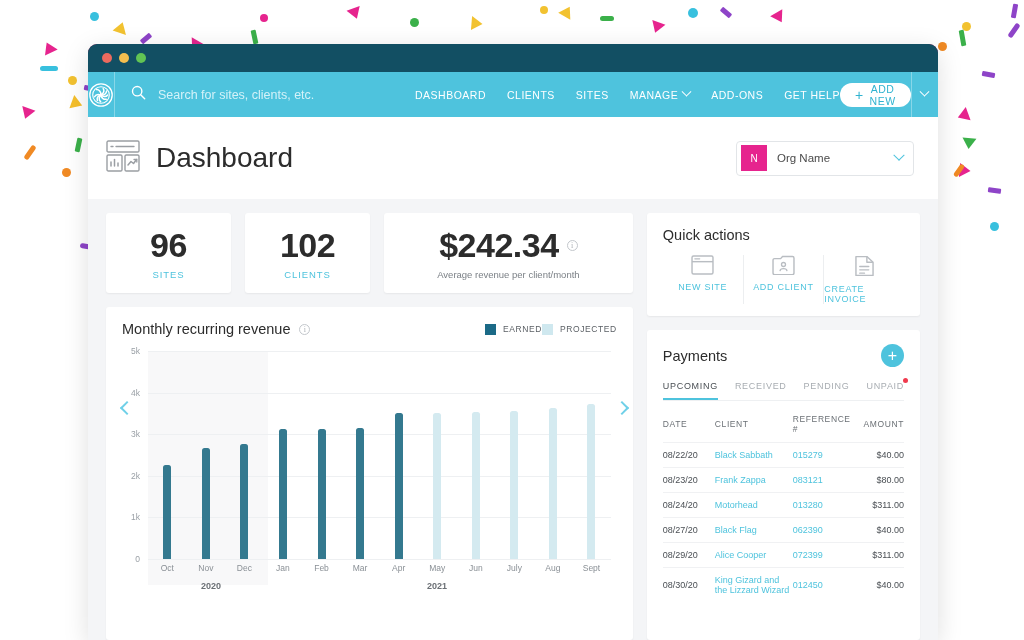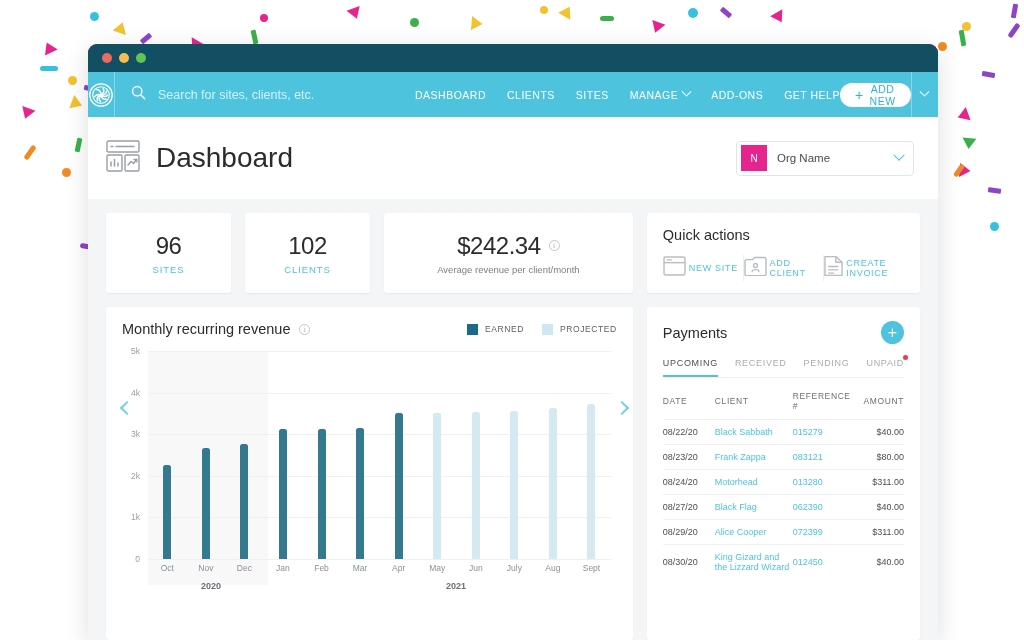--- a/index.html
+++ b/index.html
@@ -130,7 +130,7 @@
   .stat { flex: 0 0 125px; display: flex; flex-direction: column;
           align-items: center; justify-content: center; gap: 4px; }
   .stat.wide { flex: 1; }
-  .stat-num { font-size: 24px; color: #2c2c2c; font-weight: 400; letter-spacing: -.5px; }
+  .stat-num { font-size: 34px; color: #2c2c2c; font-weight: 700; letter-spacing: -.5px; }
   .stat-label { font-size: 9.5px; color: #4ec3dd; letter-spacing: .9px; }
   .stat-sub { font-size: 9.5px; color: #7b8086; }
   .num-row { display: flex; align-items: center; gap: 8px; }

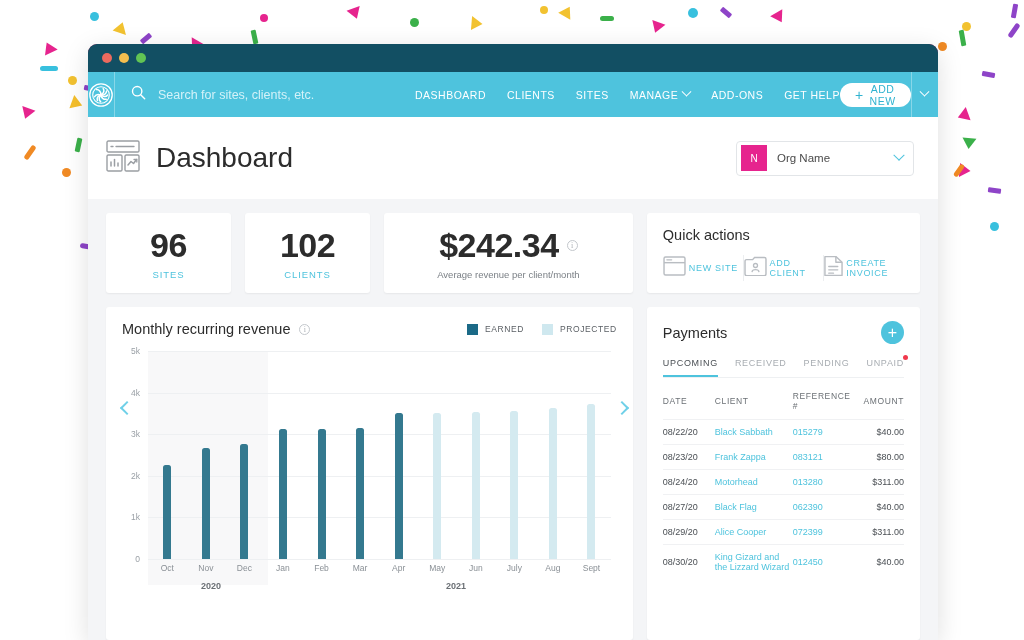--- a/index.html
+++ b/index.html
@@ -146,7 +146,7 @@
   .qa-title { font-size: 14.5px; color: #2c2c2c; margin-bottom: 12px; }
   .qa-row { display: flex; }
   .qa-item {
-    flex: 1; display: flex; flex-direction: row;
+    flex: 1; display: flex; flex-direction: column;
     align-items: center; gap: 3px; cursor: pointer;
   }
   .qa-item + .qa-item { border-left: 1px solid #eceef0; }

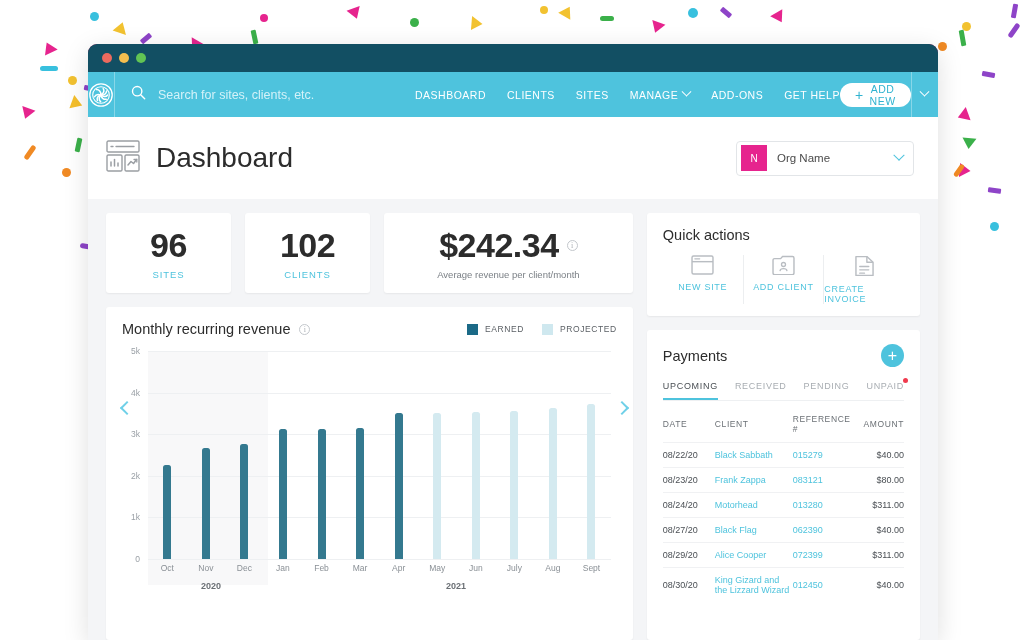--- a/index.html
+++ b/index.html
@@ -156,7 +156,7 @@
   .chart-card { flex: 1; padding: 14px 16px 6px 16px; position: relative; }
   .chart-head { display: flex; align-items: center; }
   .chart-title { font-size: 14.5px; color: #2c2c2c; }
-  .legend { margin-left: auto; display: flex; gap: 18px; align-items: center; }
+  .legend { margin-left: auto; display: flex; align-items: center; }
   .legend-item { display: flex; align-items: center; gap: 7px; }
   .sw { width: 11px; height: 11px; }
   .legend-lbl { font-size: 8.5px; color: #5a5f64; letter-spacing: .6px; }

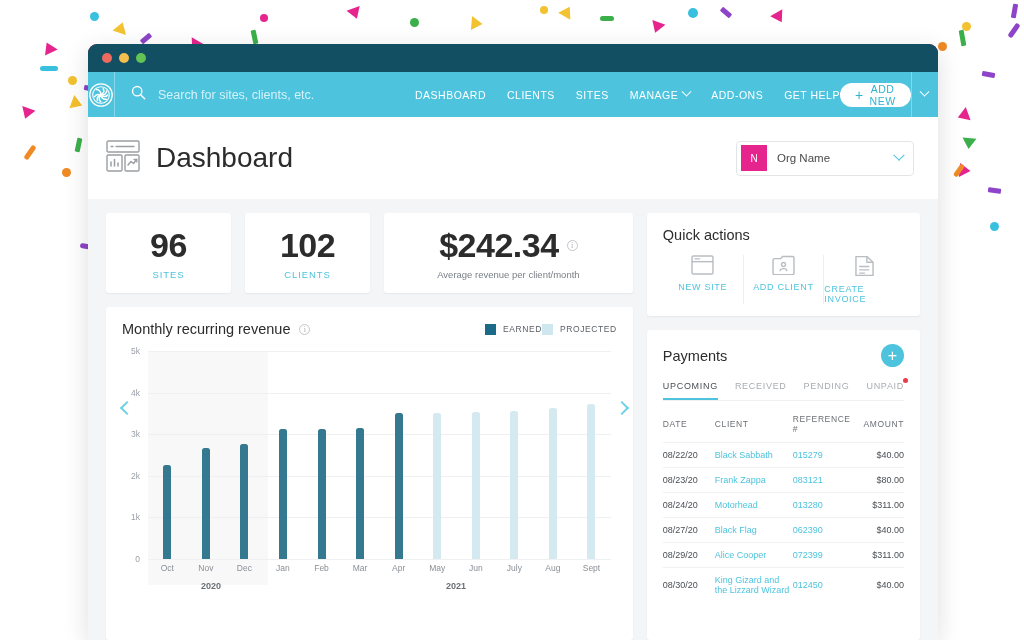--- a/index.html
+++ b/index.html
@@ -482,7 +482,7 @@
               </div>
             <div class="yearlabels" id="yearlabels">
                 <div class="yearlabel" style="left: 63px;">2020</div>
-                <div class="yearlabel" style="left: 308px;">2021</div>
+                <div class="yearlabel" style="left: 289px;">2021</div>
               </div>
           </div>
 

